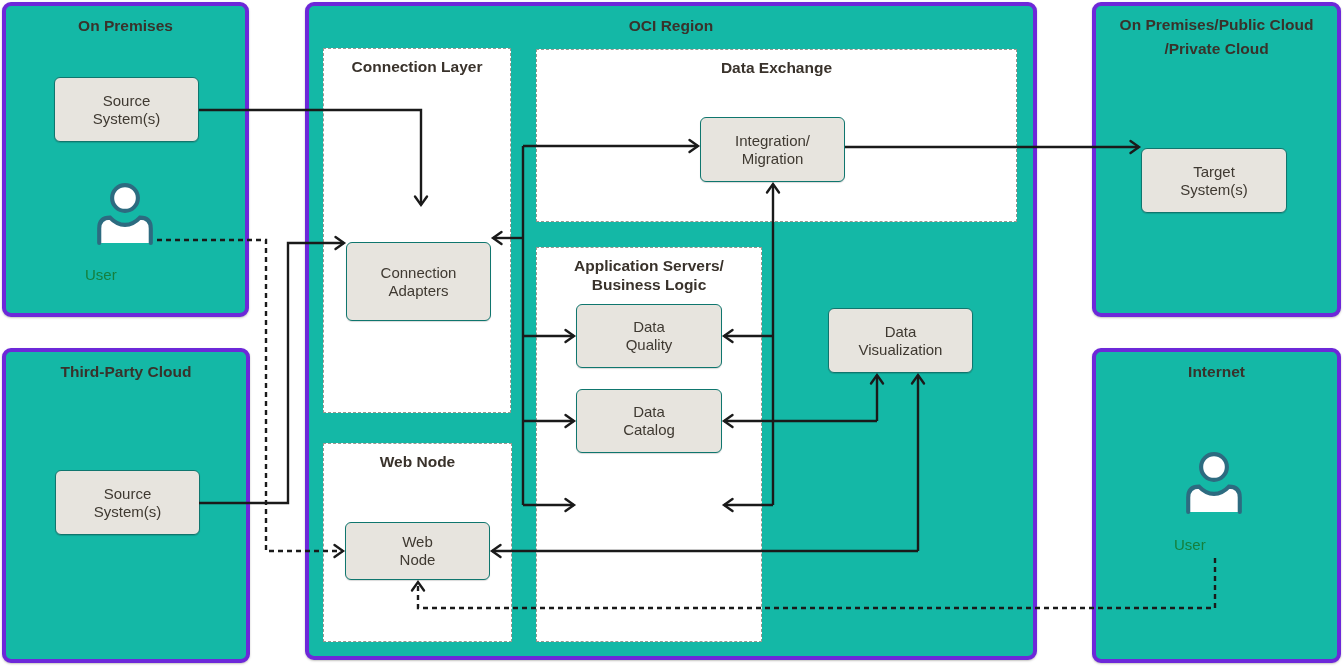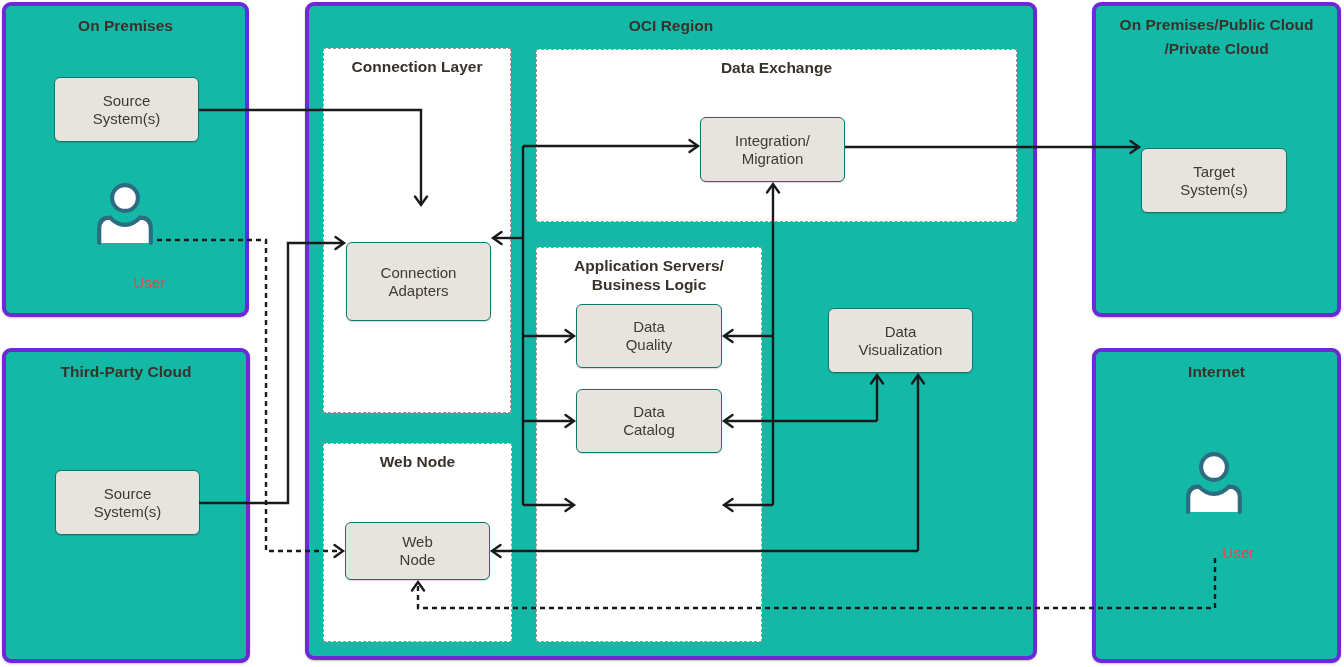--- a/index.html
+++ b/index.html
@@ -29,7 +29,7 @@
     box-shadow:0 1px 1px rgba(0,0,0,.15);box-sizing:border-box;
   }
   .userlabel{
-    position:absolute;font-size:15px;color:#ef4444;text-align:right;width:80px;margin-top:8px;
+    position:absolute;font-size:15px;color:#15803d;text-align:left;width:80px;
   }
   .usericon{position:absolute;}
   svg.wires{position:absolute;left:0;top:0;pointer-events:none;}

